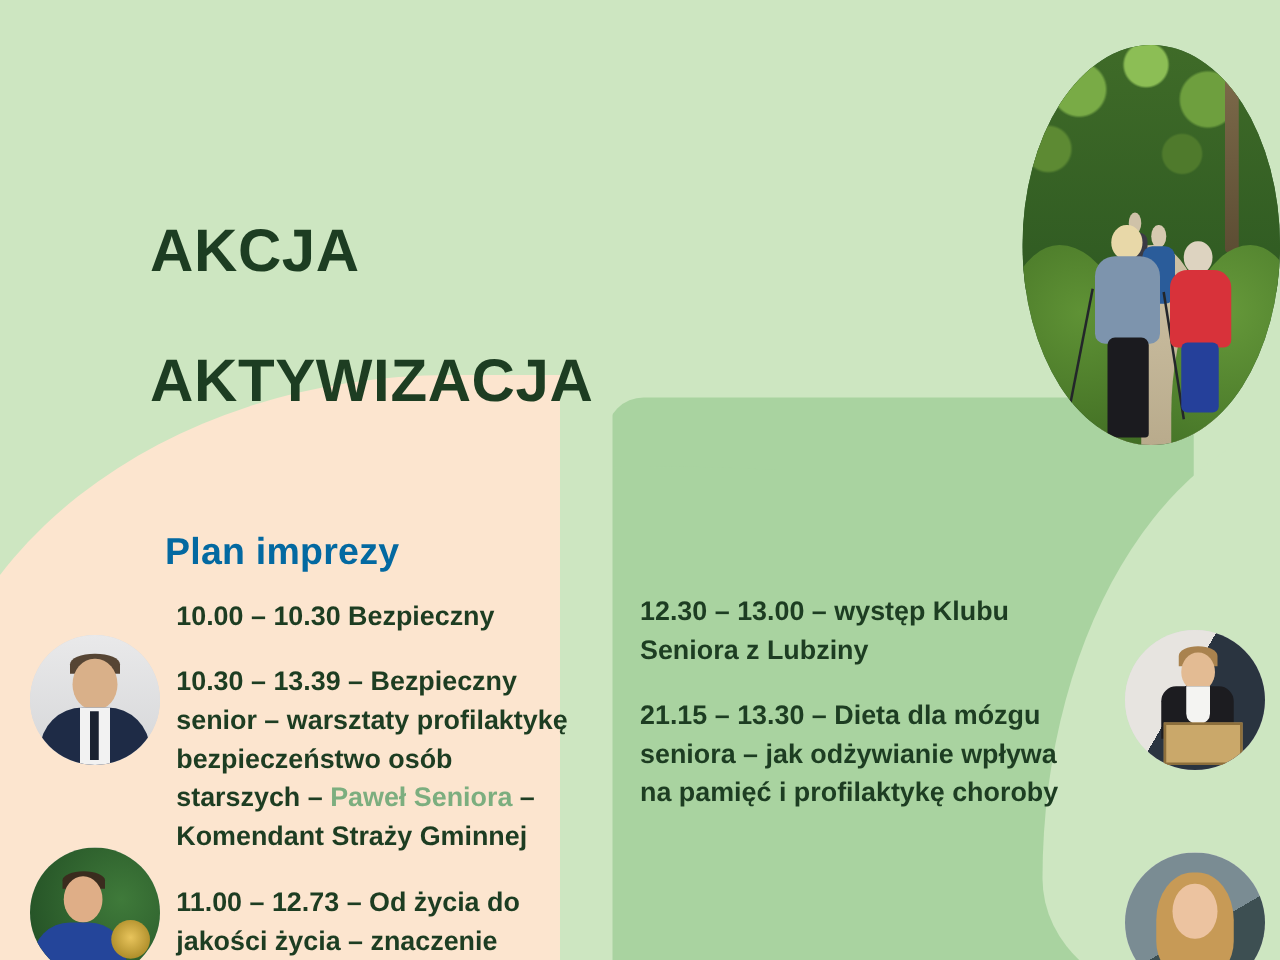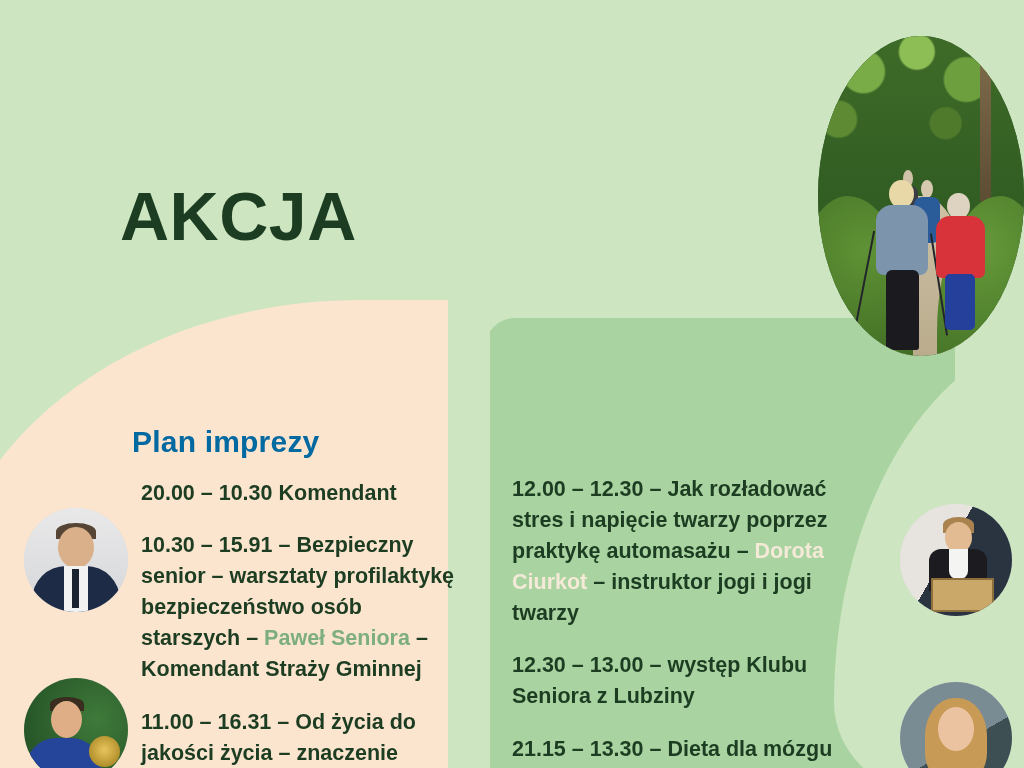--- a/index.html
+++ b/index.html
@@ -94,7 +94,7 @@
     width: 800px;
     color: #1d3d22;
     font-weight: 800;
-    font-size: 68px;
+    font-size: 48px;
     line-height: 104px;
     letter-spacing: 0.5px;
   }

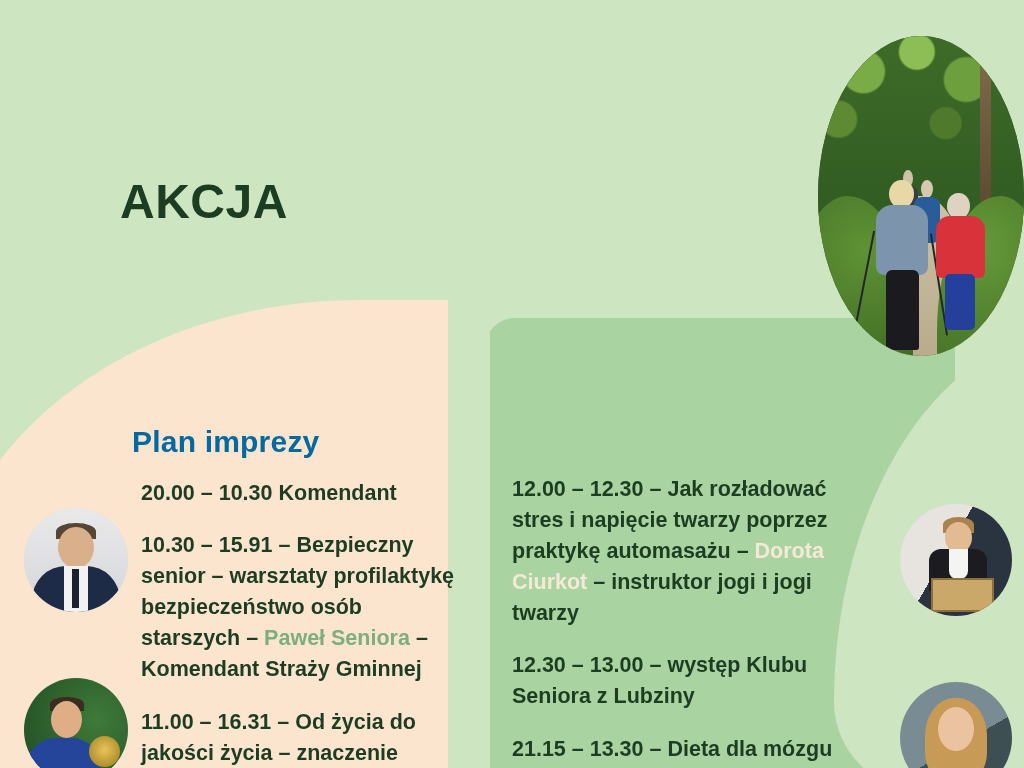--- a/index.html
+++ b/index.html
@@ -270,6 +270,7 @@
 
   <h1 class="headline">
     <span>AKCJA</span>
+    <span class="line-2">AKTYWIZACJA</span>
   </h1>
 
   <div class="hero-photo">

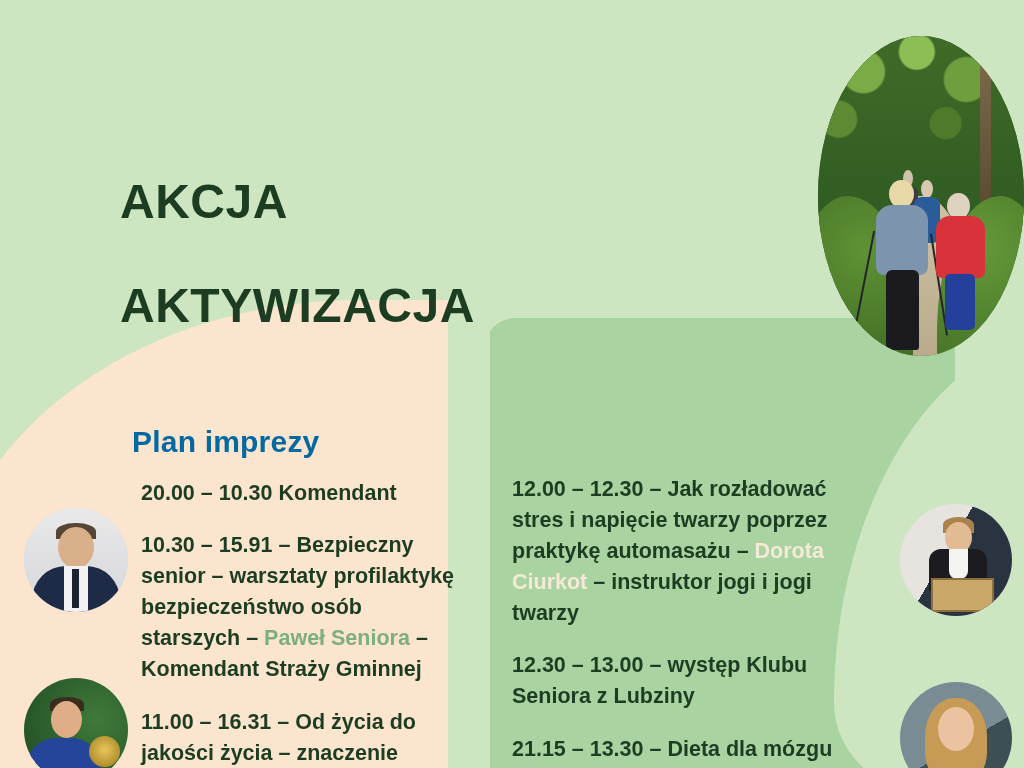--- a/index.html
+++ b/index.html
@@ -305,7 +305,7 @@
 
   <div class="col col-left">
     <p class="entry">
-      <span class="time">20.00 – 10.30</span><span> Komendant</span>
+      <span class="time">10.00 – 10.30</span><span> Komendant</span>
     </p>
     <p class="entry">
       <span class="time">10.30 – 15.91</span><span> – Bezpieczny senior – warsztaty profilaktykę bezpieczeństwo osób starszych – </span><span class="name-green">Paweł Seniora</span><span> – Komendant Straży Gminnej</span>

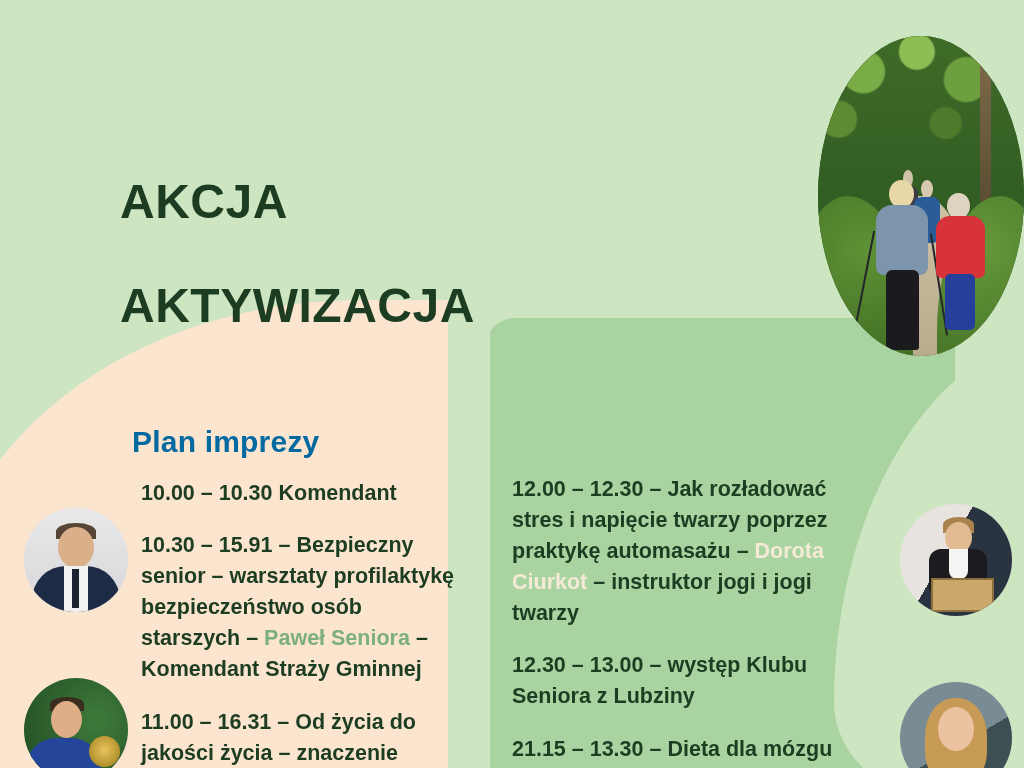--- a/index.html
+++ b/index.html
@@ -305,7 +305,7 @@
 
   <div class="col col-left">
     <p class="entry">
-      <span class="time">10.00 – 10.30</span><span> Komendant</span>
+      <span class="time">10.00 – 10.30</span><span> Bezpieczny</span>
     </p>
     <p class="entry">
       <span class="time">10.30 – 15.91</span><span> – Bezpieczny senior – warsztaty profilaktykę bezpieczeństwo osób starszych – </span><span class="name-green">Paweł Seniora</span><span> – Komendant Straży Gminnej</span>

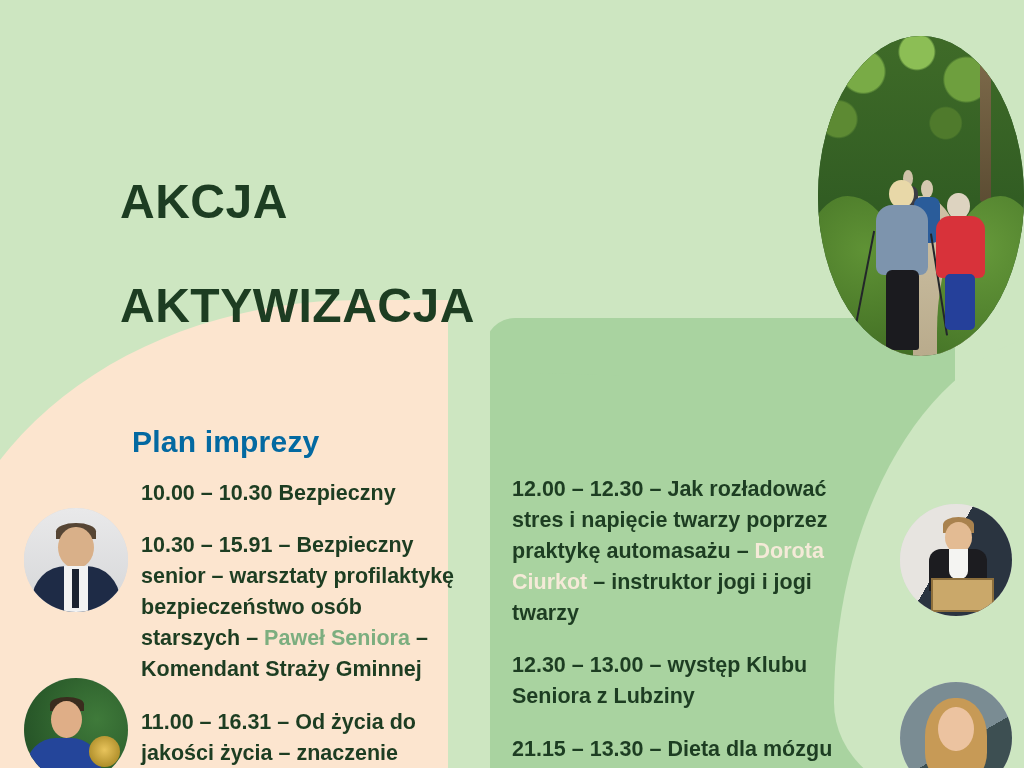--- a/index.html
+++ b/index.html
@@ -317,9 +317,6 @@
 
   <div class="col col-right">
     <p class="entry">
-      <span class="time">12.00 – 12.30</span><span> – Jak rozładować stres i napięcie twarzy poprzez praktykę automasażu – </span><span class="name-cream">Dorota Ciurkot</span><span> – instruktor jogi i jogi twarzy</span>
-    </p>
-    <p class="entry">
       <span class="time">12.30 – 13.00</span><span> – występ Klubu Seniora z Lubziny</span>
     </p>
     <p class="entry">

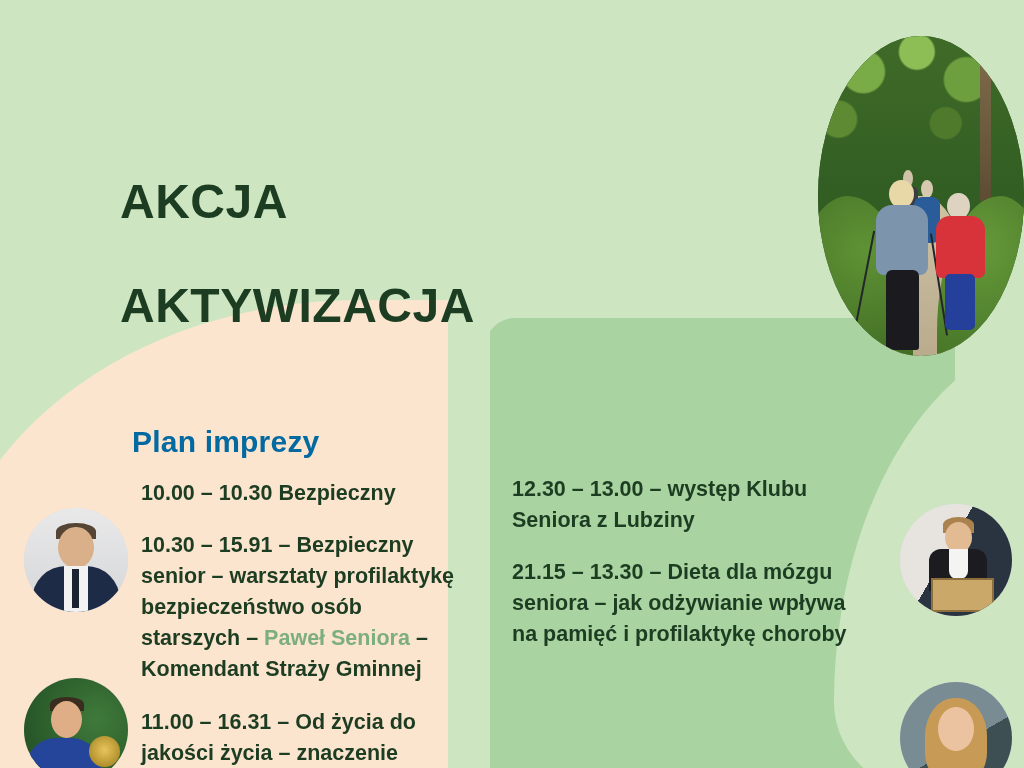--- a/index.html
+++ b/index.html
@@ -308,7 +308,7 @@
       <span class="time">10.00 – 10.30</span><span> Bezpieczny</span>
     </p>
     <p class="entry">
-      <span class="time">10.30 – 15.91</span><span> – Bezpieczny senior – warsztaty profilaktykę bezpieczeństwo osób starszych – </span><span class="name-green">Paweł Seniora</span><span> – Komendant Straży Gminnej</span>
+      <span class="time">10.30 – 13.39</span><span> – Bezpieczny senior – warsztaty profilaktykę bezpieczeństwo osób starszych – </span><span class="name-green">Paweł Seniora</span><span> – Komendant Straży Gminnej</span>
     </p>
     <p class="entry">
       <span class="time">11.00 – 16.31</span><span> – Od życia do jakości życia – znaczenie aktywności w dzisiejszych</span>

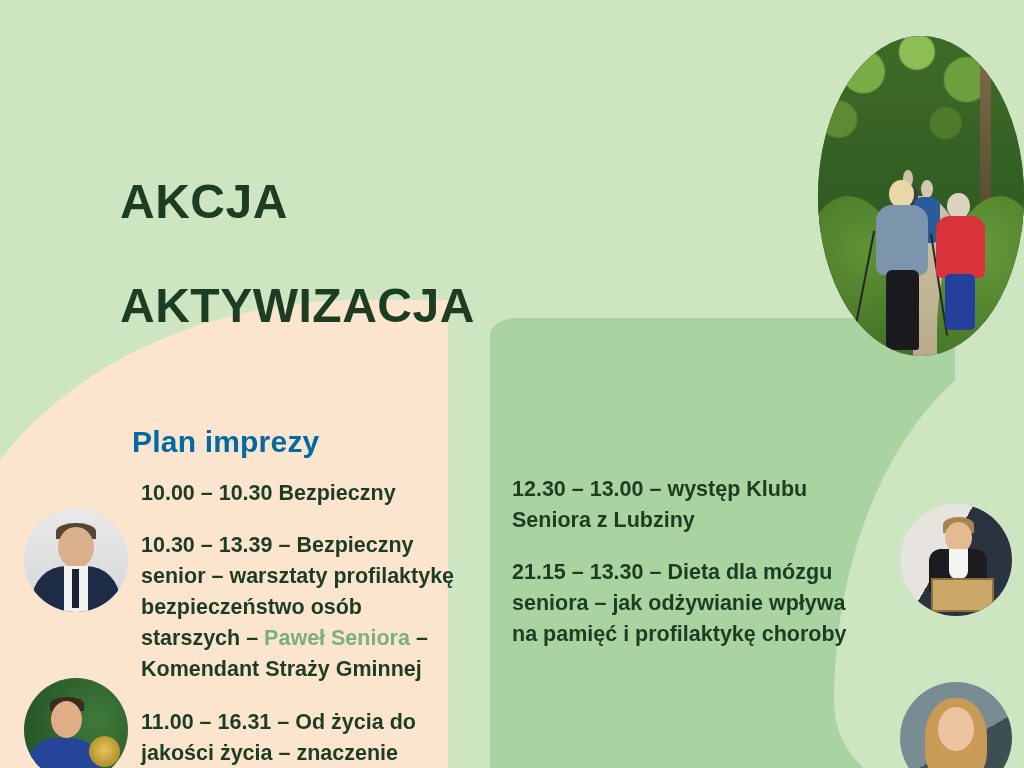--- a/index.html
+++ b/index.html
@@ -311,7 +311,7 @@
       <span class="time">10.30 – 13.39</span><span> – Bezpieczny senior – warsztaty profilaktykę bezpieczeństwo osób starszych – </span><span class="name-green">Paweł Seniora</span><span> – Komendant Straży Gminnej</span>
     </p>
     <p class="entry">
-      <span class="time">11.00 – 16.31</span><span> – Od życia do jakości życia – znaczenie aktywności w dzisiejszych</span>
+      <span class="time">11.00 – 12.73</span><span> – Od życia do jakości życia – znaczenie aktywności w dzisiejszych</span>
     </p>
   </div>
 

